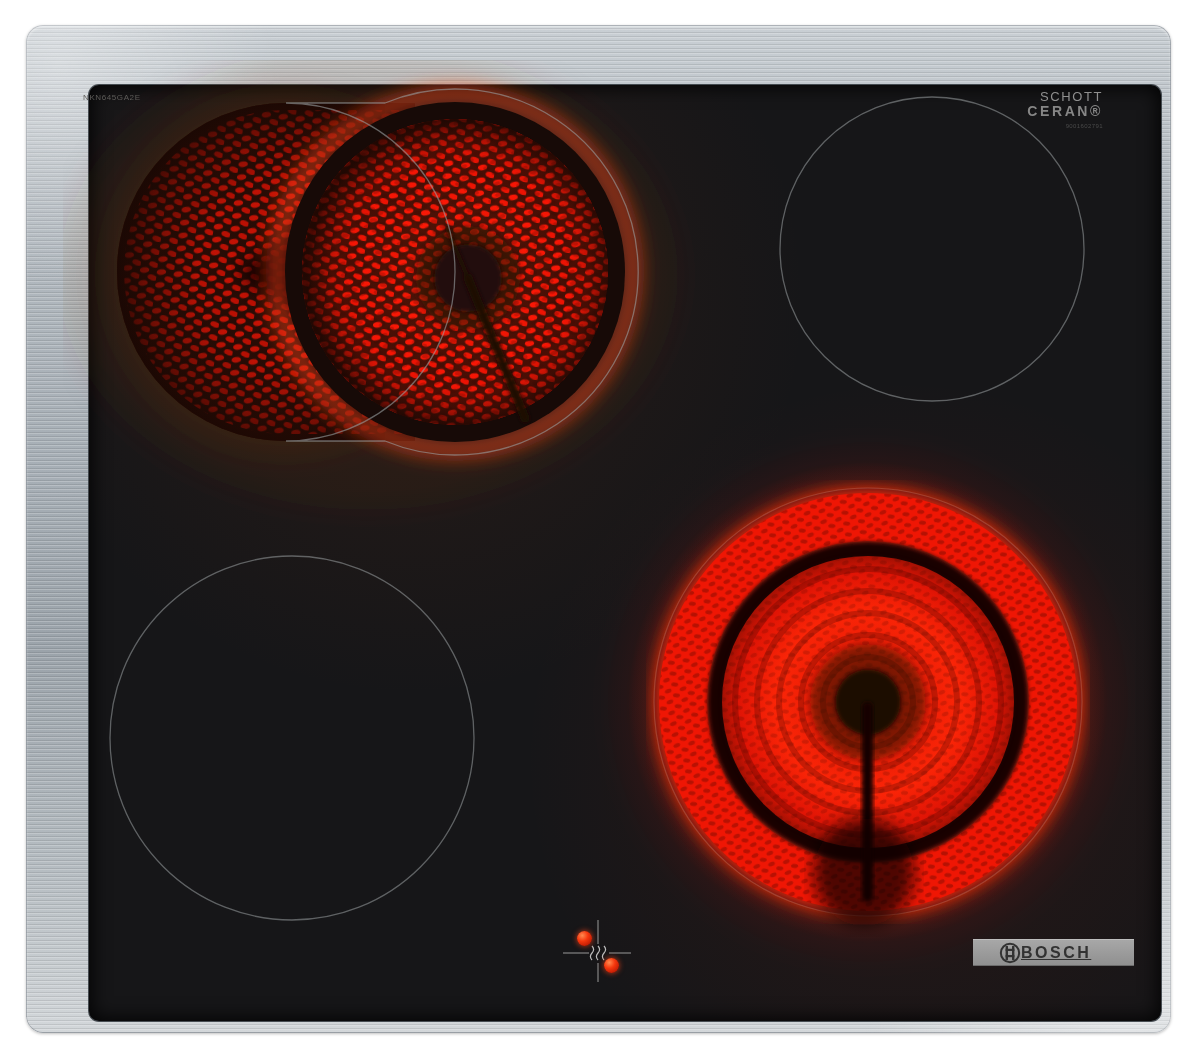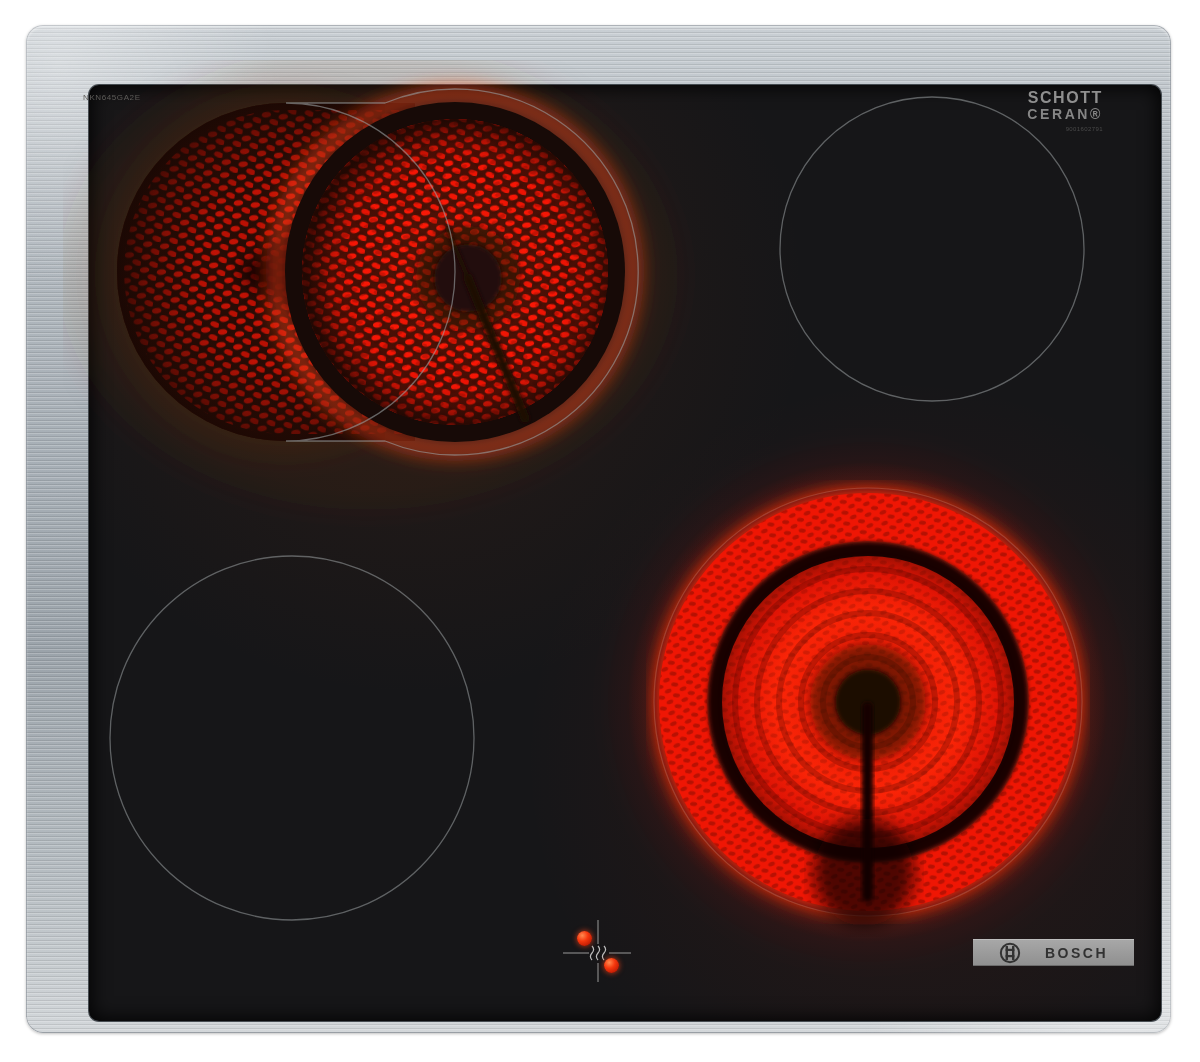--- a/index.html
+++ b/index.html
@@ -26,7 +26,7 @@
   
   .model-label{position:absolute;left:83px;top:93px;font-size:8px;letter-spacing:0.6px;color:#5e5c59;}
   .glassbrand{position:absolute;right:97px;top:90px;text-align:right;line-height:1.05;}
-  .glassbrand .l1{font-size:16px;font-weight:bold;letter-spacing:1.6px;color:#8f8f8f;}
+  .glassbrand .l1{font-size:13px;font-weight:normal;letter-spacing:1.6px;color:#8f8f8f;}
   .glassbrand .l2{font-size:14px;font-weight:bold;letter-spacing:2.6px;color:#868686;}
   .glassbrand .pn{margin-top:5px;font-size:6px;letter-spacing:0.4px;color:#4a4a4a;}
   

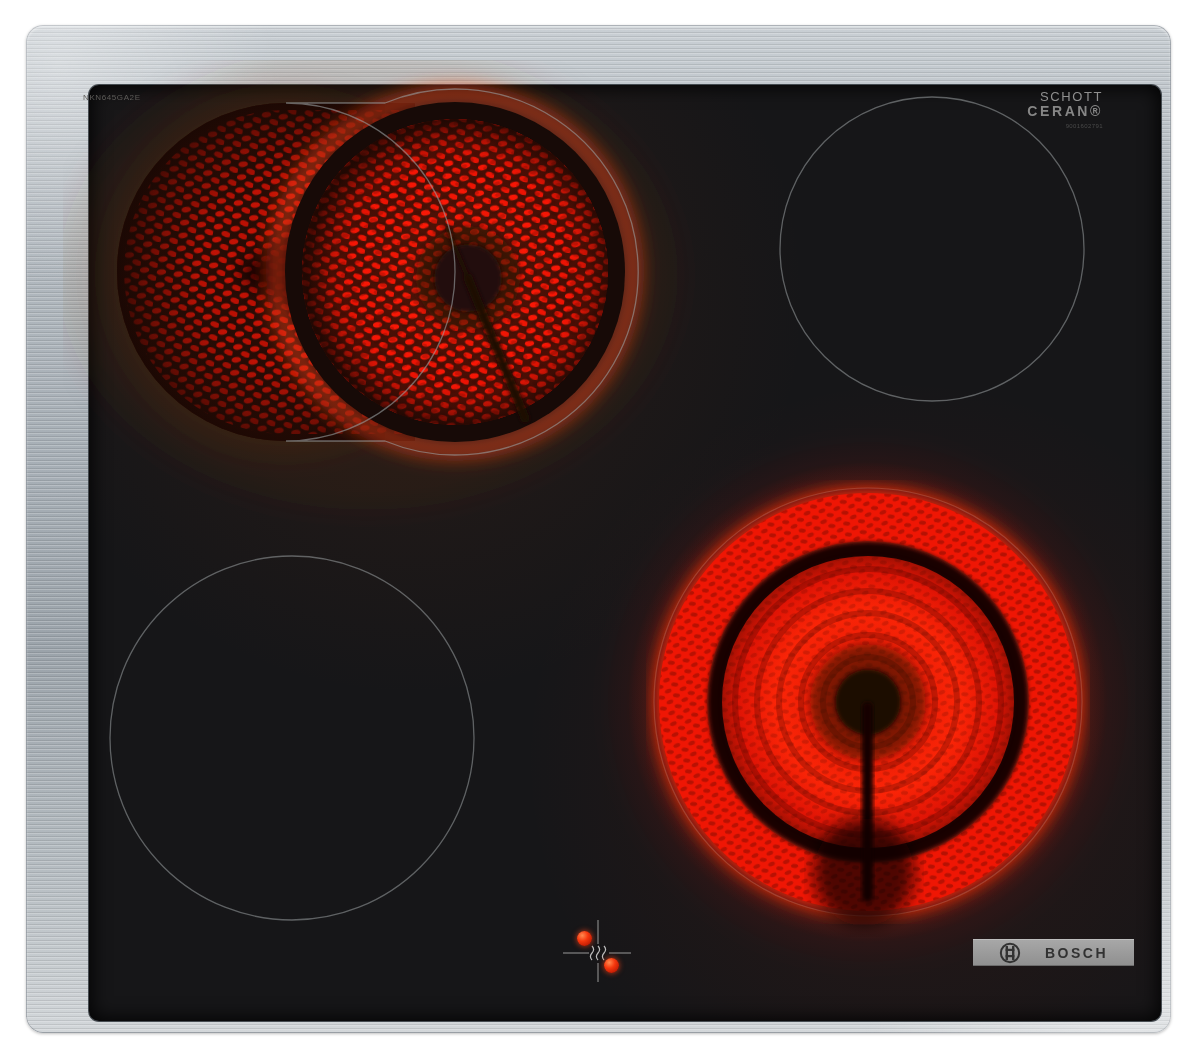--- a/index.html
+++ b/index.html
@@ -35,7 +35,7 @@
     box-shadow:inset 0 1px 0 rgba(255,255,255,0.25), inset 0 -1px 0 rgba(0,0,0,0.25);
     display:flex;align-items:center;}
   .badge .blogo{margin-left:26px;width:22px;height:22px;flex:0 0 auto;}
-  .badge .btext{margin-left:24px;font-size:14px;font-weight:bold;letter-spacing:2.5px;color:#323232;}
+  .badge .btext{margin-left:0;font-size:16px;font-weight:bold;letter-spacing:2.5px;color:#323232;text-decoration:underline;}
   
   .led{position:absolute;width:15px;height:15px;border-radius:50%;
     background:radial-gradient(circle at 35% 30%, #ff8a50 0%, #f5370d 40%, #c21d04 75%, #7d1203 100%);

